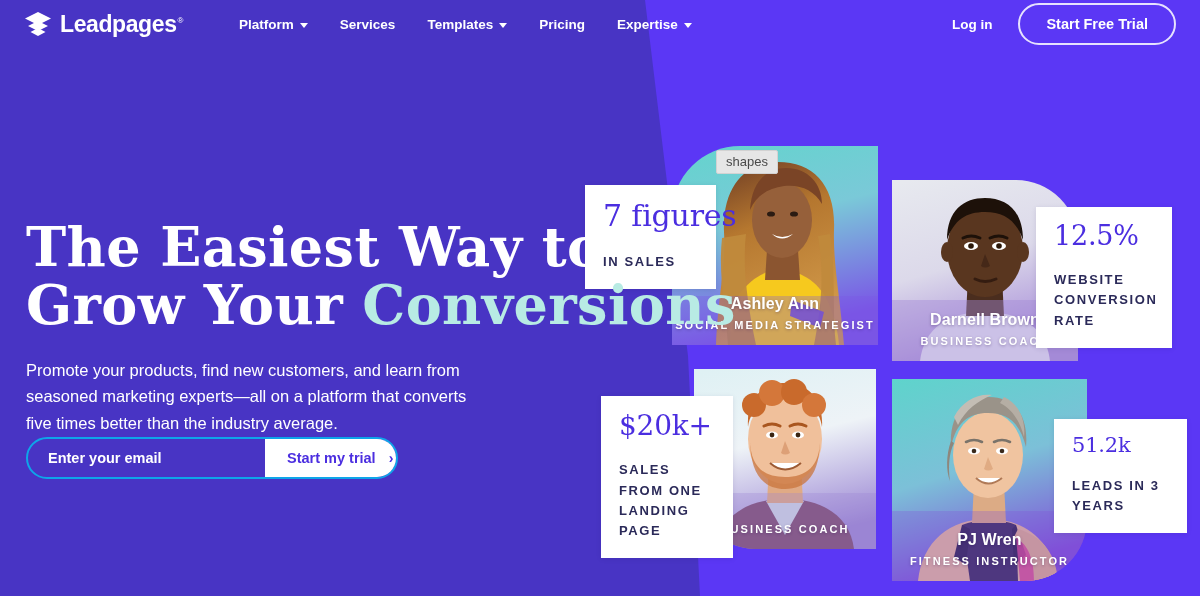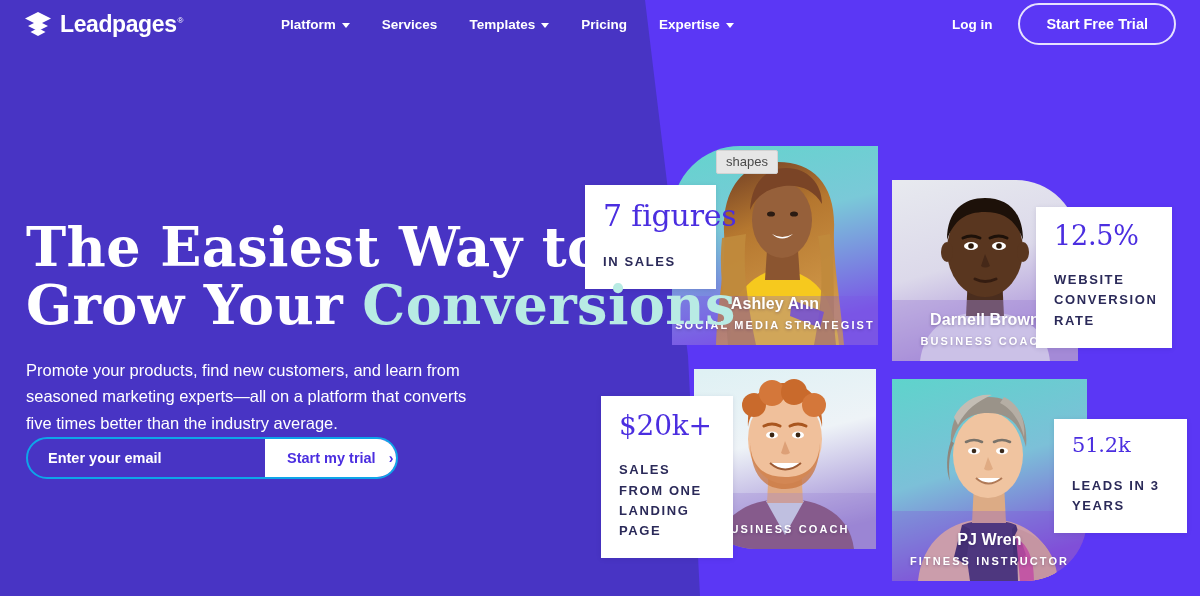--- a/index.html
+++ b/index.html
@@ -23,7 +23,6 @@
     width: 1200px; height: 48px;
     display: flex; align-items: center;
     z-index: 40;
-    gap: 42px;
   }
 
   #logo {

